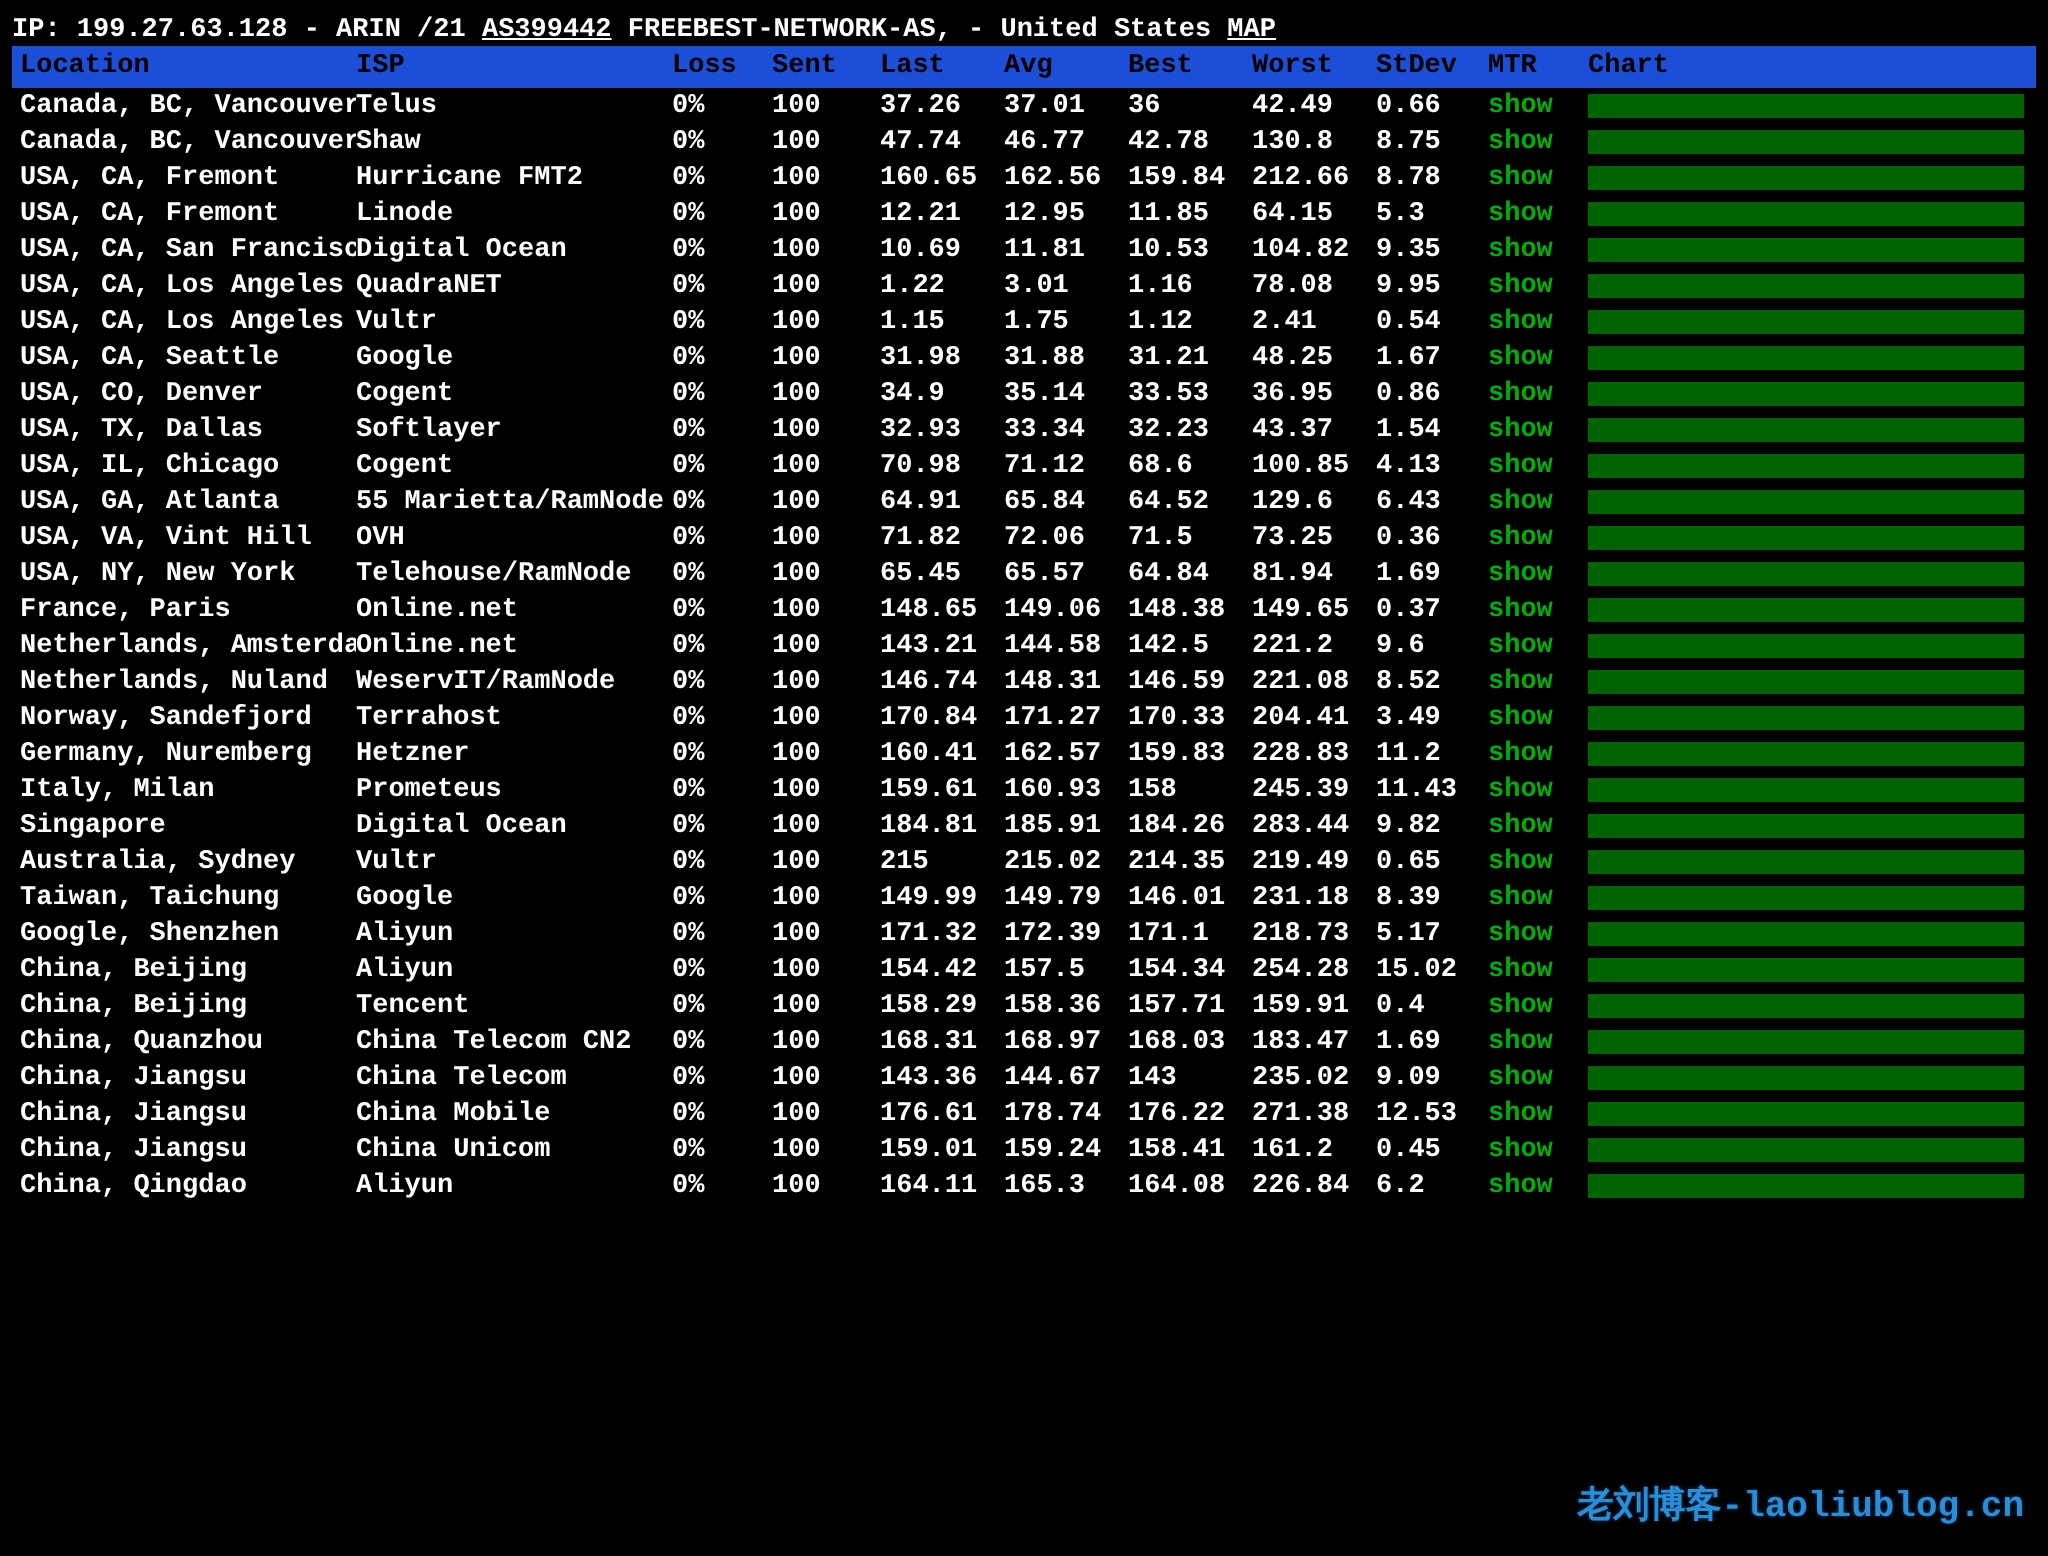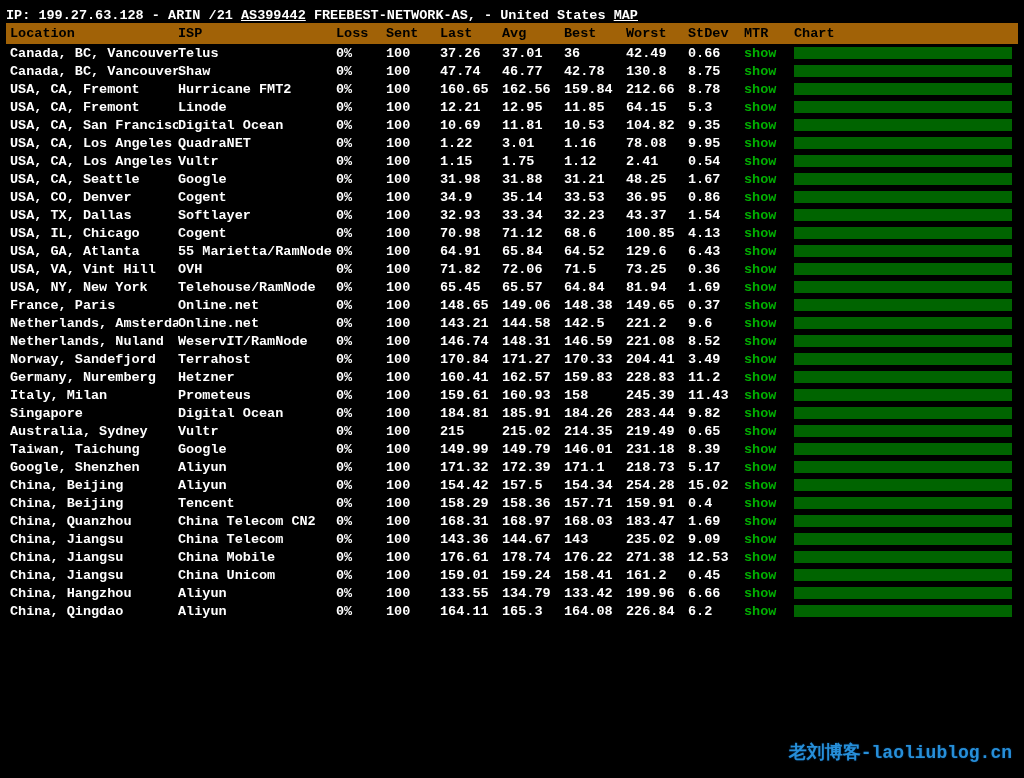--- a/index.html
+++ b/index.html
@@ -32,7 +32,7 @@
     overflow: hidden;
   }
   thead th {
-    background: #a16207;
+    background: #1d4ed8;
     color: #000;
     font-weight: bold;
     padding-top: 3px;

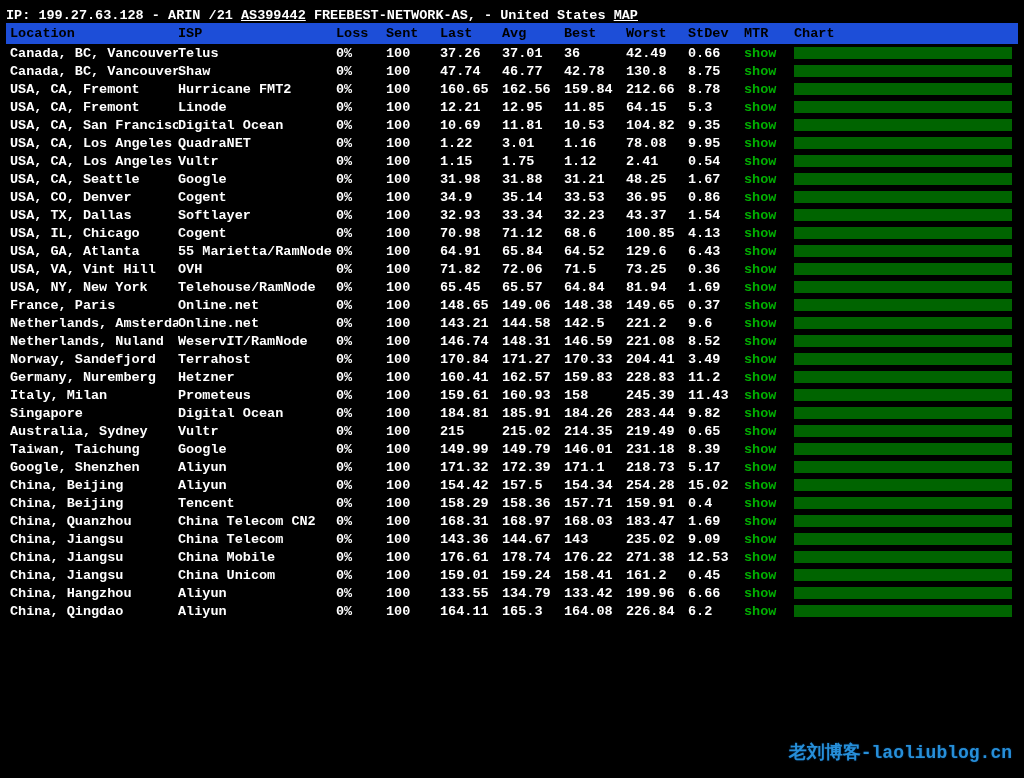--- a/index.html
+++ b/index.html
@@ -563,21 +563,6 @@
         </td>
       </tr>
       <tr>
-        <td>China, Hangzhou</td>
-        <td>Aliyun</td>
-        <td>0%</td>
-        <td>100</td>
-        <td>133.55</td>
-        <td>134.79</td>
-        <td>133.42</td>
-        <td>199.96</td>
-        <td>6.66</td>
-        <td><span class="mtr-link">show</span></td>
-        <td class="chart-cell">
-          <div class="chart-bar"></div>
-        </td>
-      </tr>
-      <tr>
         <td>China, Qingdao</td>
         <td>Aliyun</td>
         <td>0%</td>

